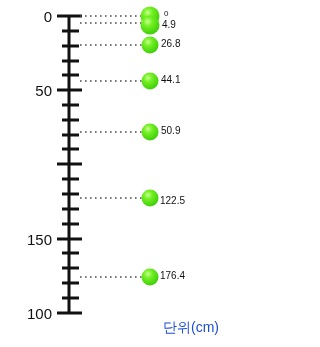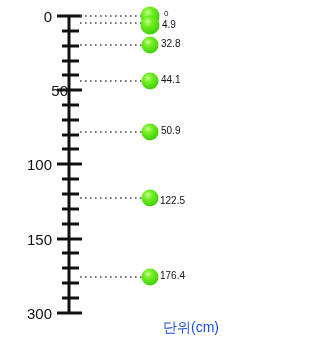--- a/index.html
+++ b/index.html
@@ -112,7 +112,7 @@
 
   <div class="point-label small" style="left:164px;top:10px;">0</div>
   <div class="point-label" style="left:162px;top:20px;">4.9</div>
-  <div class="point-label" style="left:161px;top:39px;">32.8</div>
+  <div class="point-label" style="left:161px;top:39px;">26.8</div>
   <div class="point-label" style="left:161px;top:75px;">44.1</div>
   <div class="point-label" style="left:161px;top:126px;">50.9</div>
   <div class="point-label" style="left:160px;top:196px;">122.5</div>

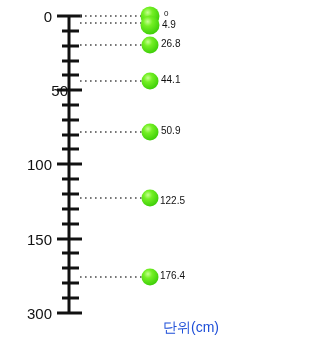--- a/index.html
+++ b/index.html
@@ -105,7 +105,7 @@
   </svg>
 
   <div class="axis-tick-label" style="left:0px;top:9px;">0</div>
-  <div class="axis-tick-label" style="left:0px;top:83px;margin-left:16px;">50</div>
+  <div class="axis-tick-label" style="left:0px;top:83px;">50</div>
   <div class="axis-tick-label" style="left:0px;top:157px;">100</div>
   <div class="axis-tick-label" style="left:0px;top:232px;">150</div>
   <div class="axis-tick-label" style="left:0px;top:306px;">300</div>

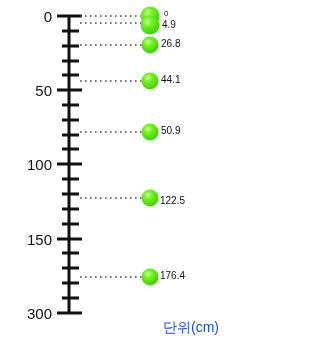--- a/index.html
+++ b/index.html
@@ -106,7 +106,6 @@
 
   <div class="axis-tick-label" style="left:0px;top:9px;">0</div>
   <div class="axis-tick-label" style="left:0px;top:83px;">50</div>
-  <div class="axis-tick-label" style="left:0px;top:157px;">100</div>
   <div class="axis-tick-label" style="left:0px;top:232px;">150</div>
   <div class="axis-tick-label" style="left:0px;top:306px;">300</div>
 

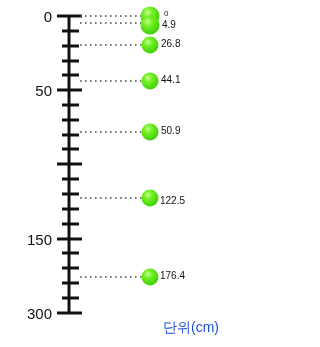--- a/index.html
+++ b/index.html
@@ -107,7 +107,7 @@
   <div class="axis-tick-label" style="left:0px;top:9px;">0</div>
   <div class="axis-tick-label" style="left:0px;top:83px;">50</div>
   <div class="axis-tick-label" style="left:0px;top:232px;">150</div>
-  <div class="axis-tick-label" style="left:0px;top:306px;">300</div>
+  <div class="axis-tick-label" style="left:0px;top:306px;">100</div>
 
   <div class="point-label small" style="left:164px;top:10px;">0</div>
   <div class="point-label" style="left:162px;top:20px;">4.9</div>

